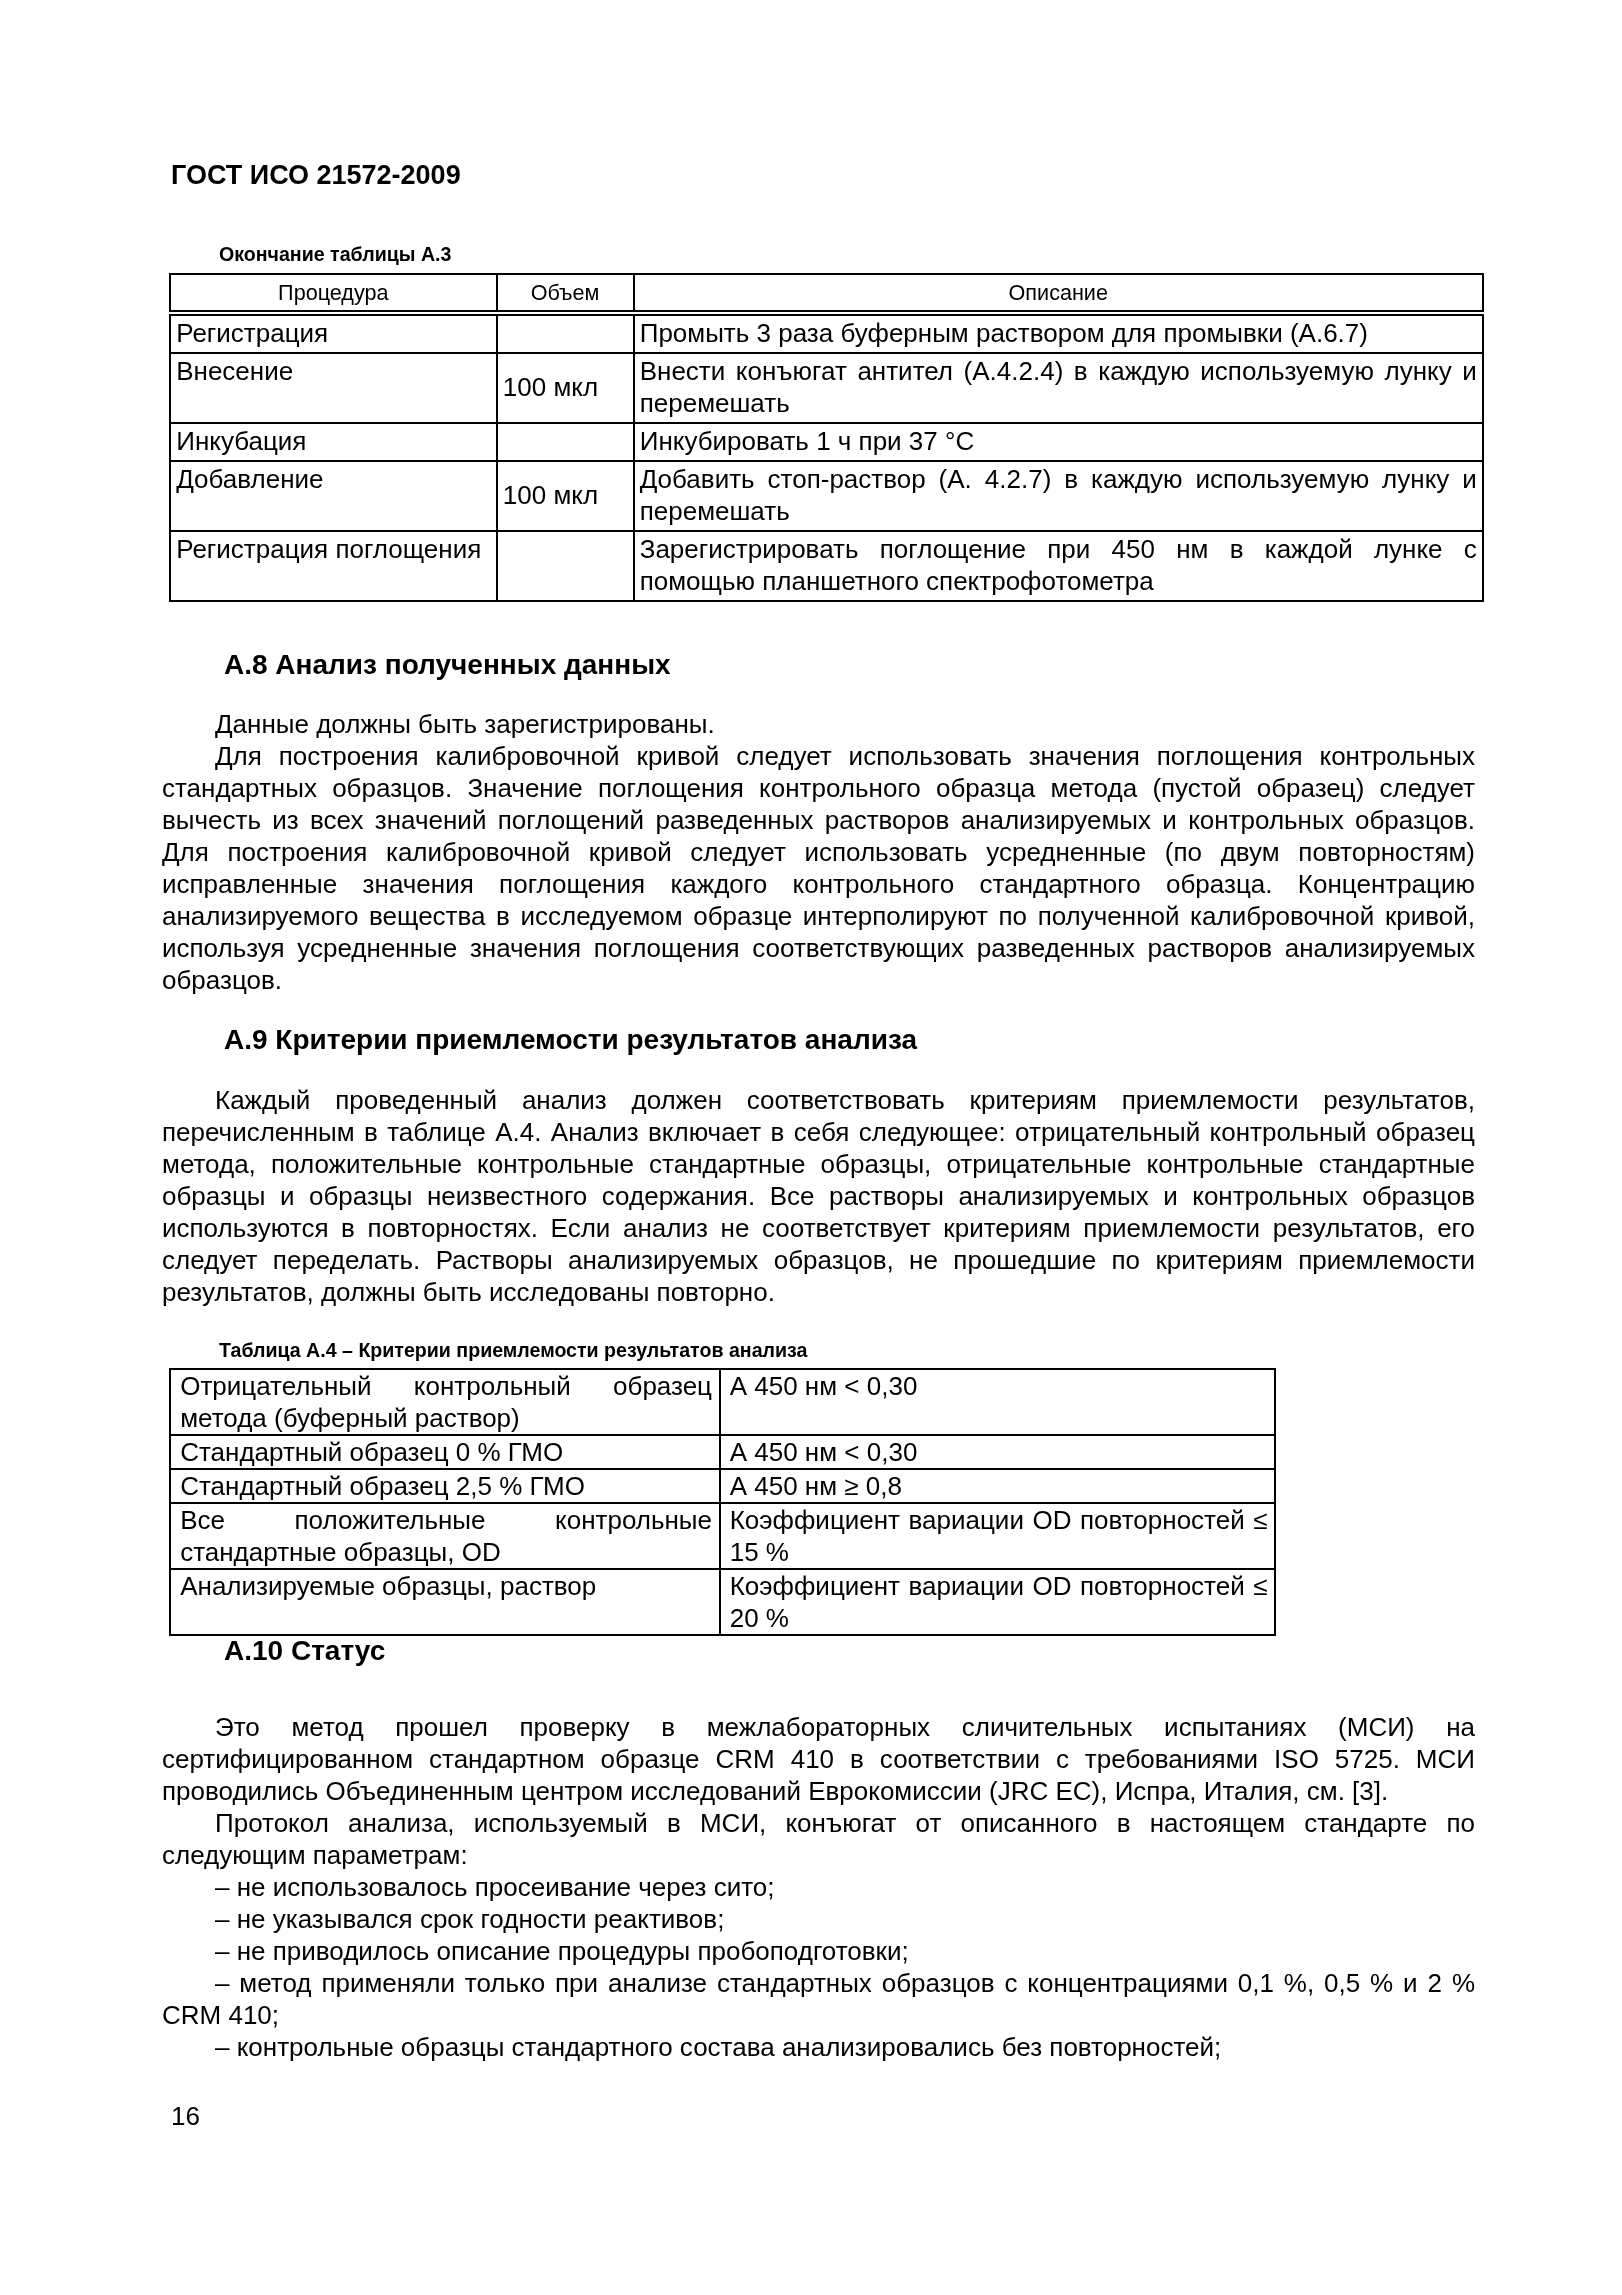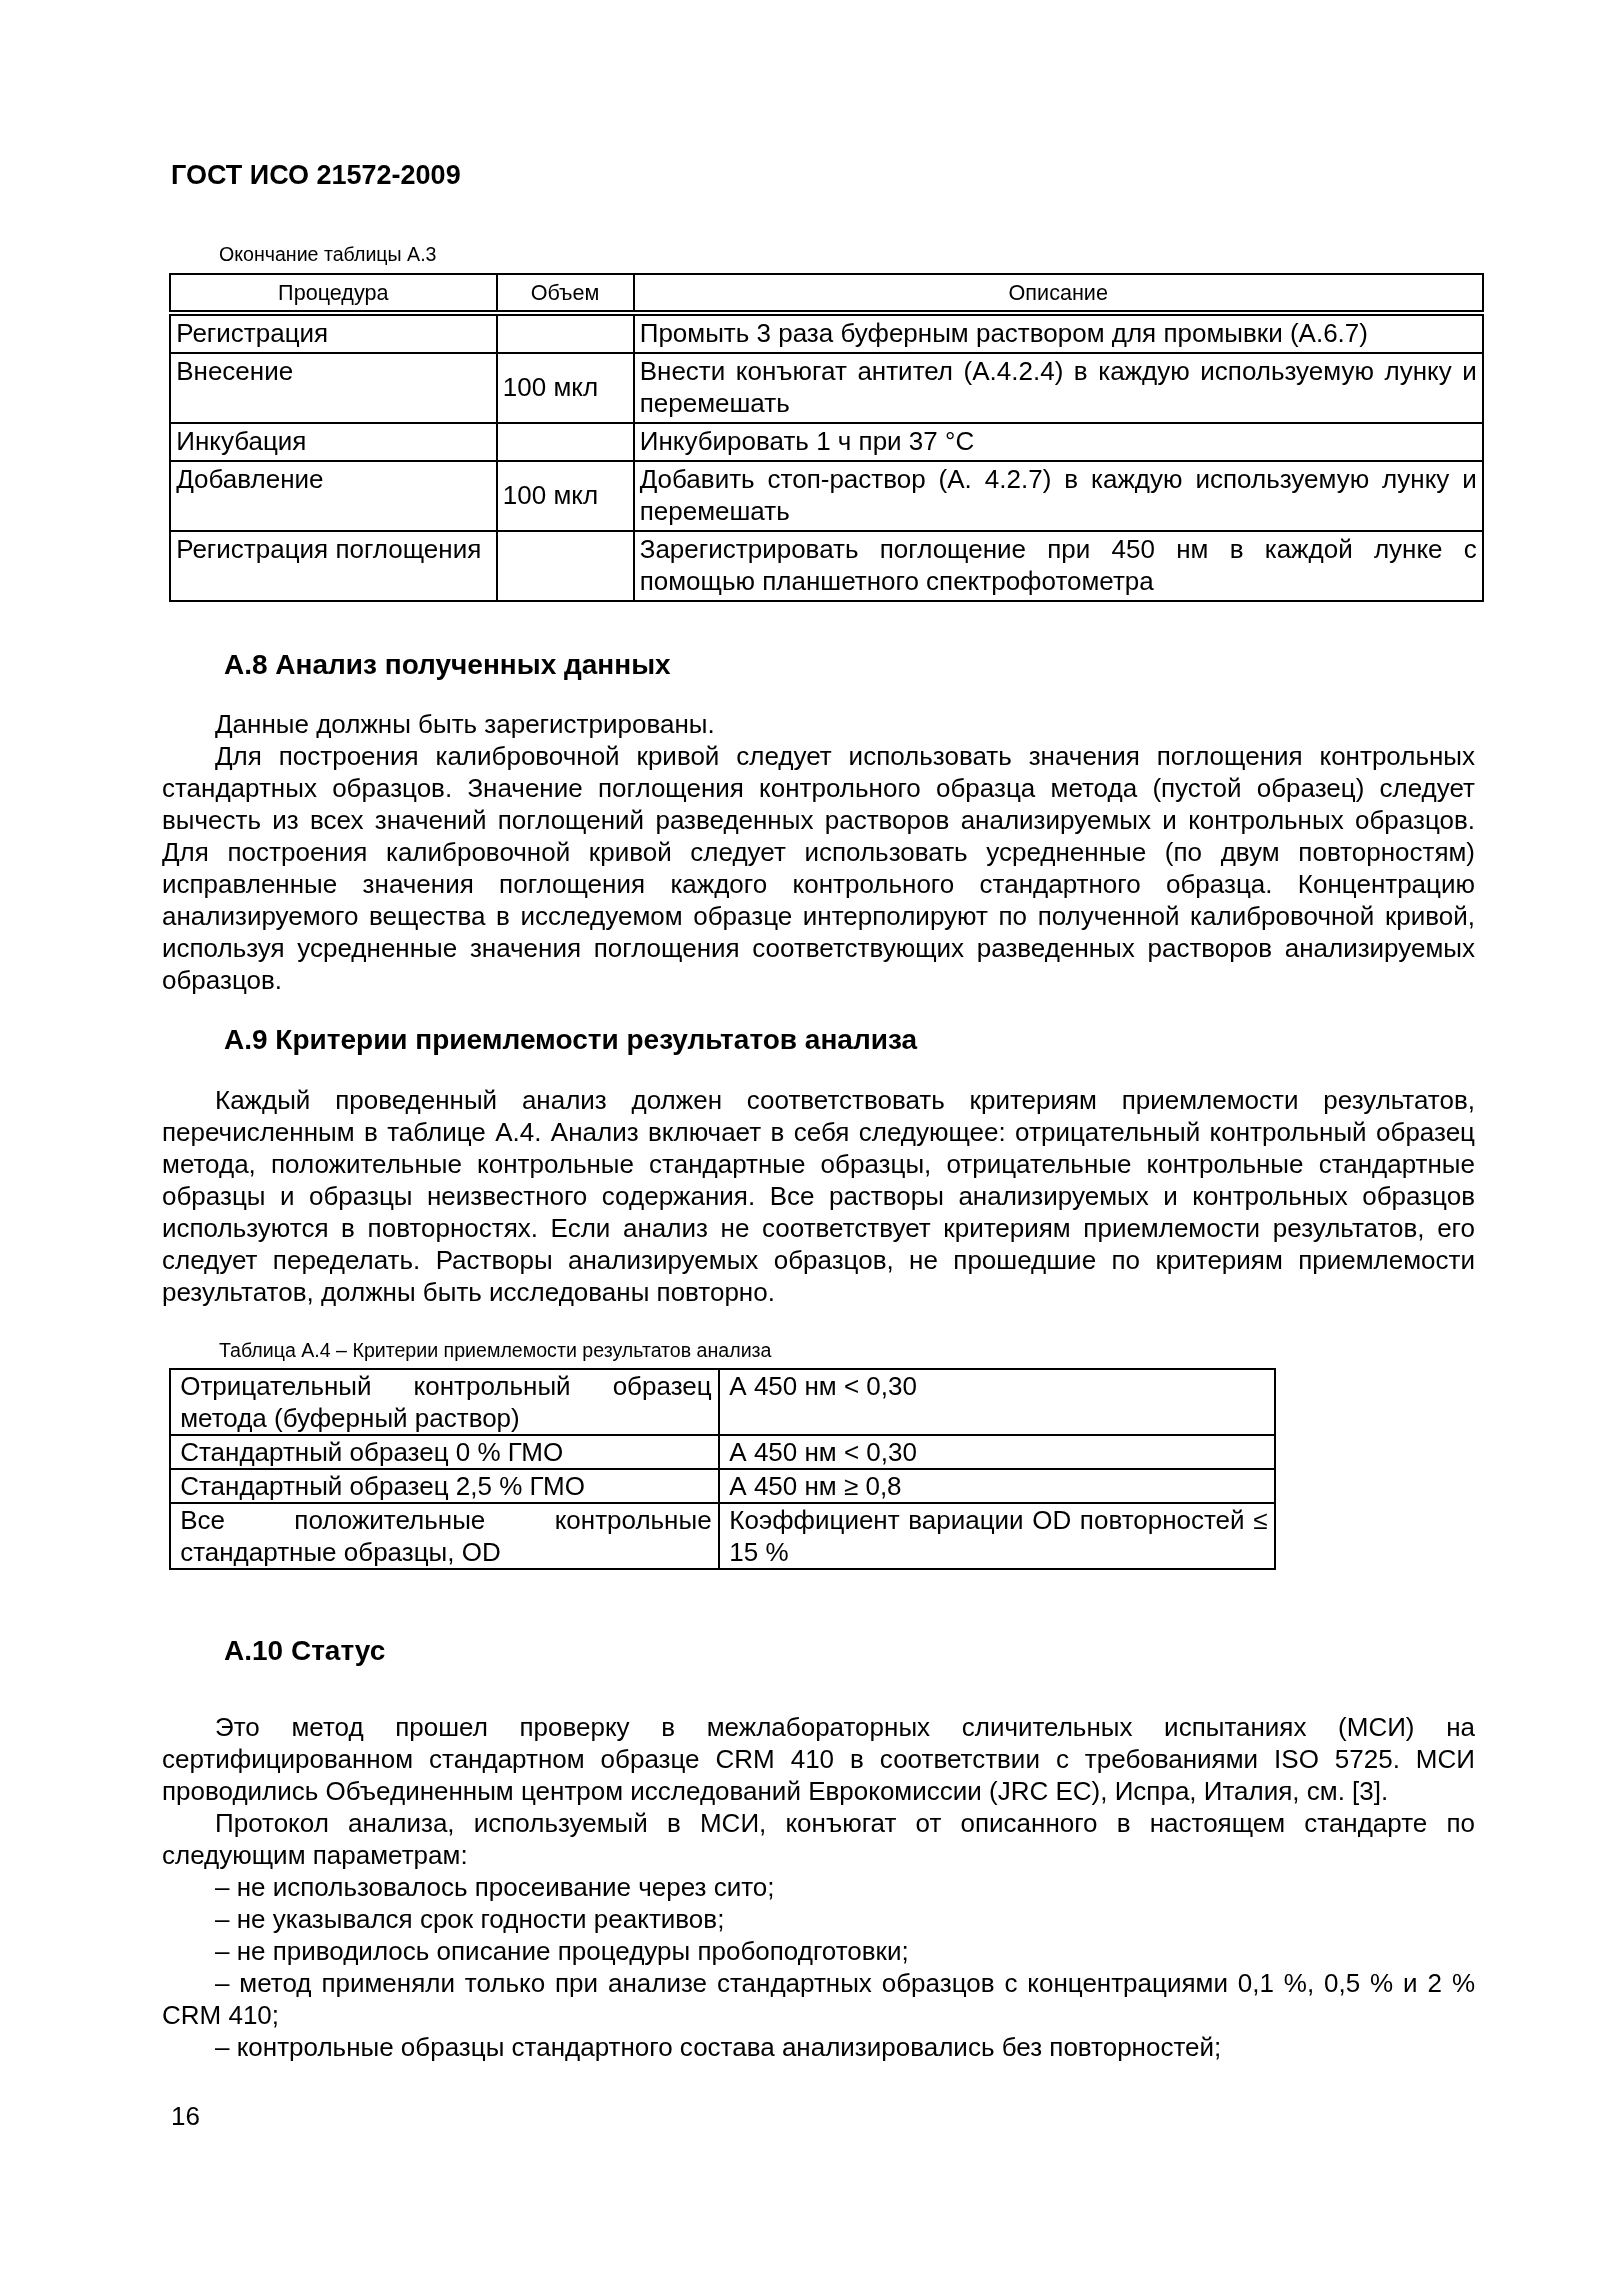--- a/index.html
+++ b/index.html
@@ -7,7 +7,7 @@
          font-family:"Liberation Sans", sans-serif; color:#000; }
   .abs { position:absolute; }
   .doc-code { left:171px; top:160px; font-size:27px; font-weight:bold; line-height:31px; white-space:nowrap; }
-  .caption { font-size:19.6px; font-weight:normal; line-height:23.6px; white-space:nowrap; }
+  .caption { font-size:19.6px; font-weight:bold; line-height:23.6px; white-space:nowrap; }
   .heading { left:224px; font-size:28px; font-weight:bold; line-height:33px; white-space:nowrap; }
   .para { left:162px; width:1313px; font-size:26px; line-height:32px; text-align:justify; }
   .para p { margin:0; text-indent:53px; }

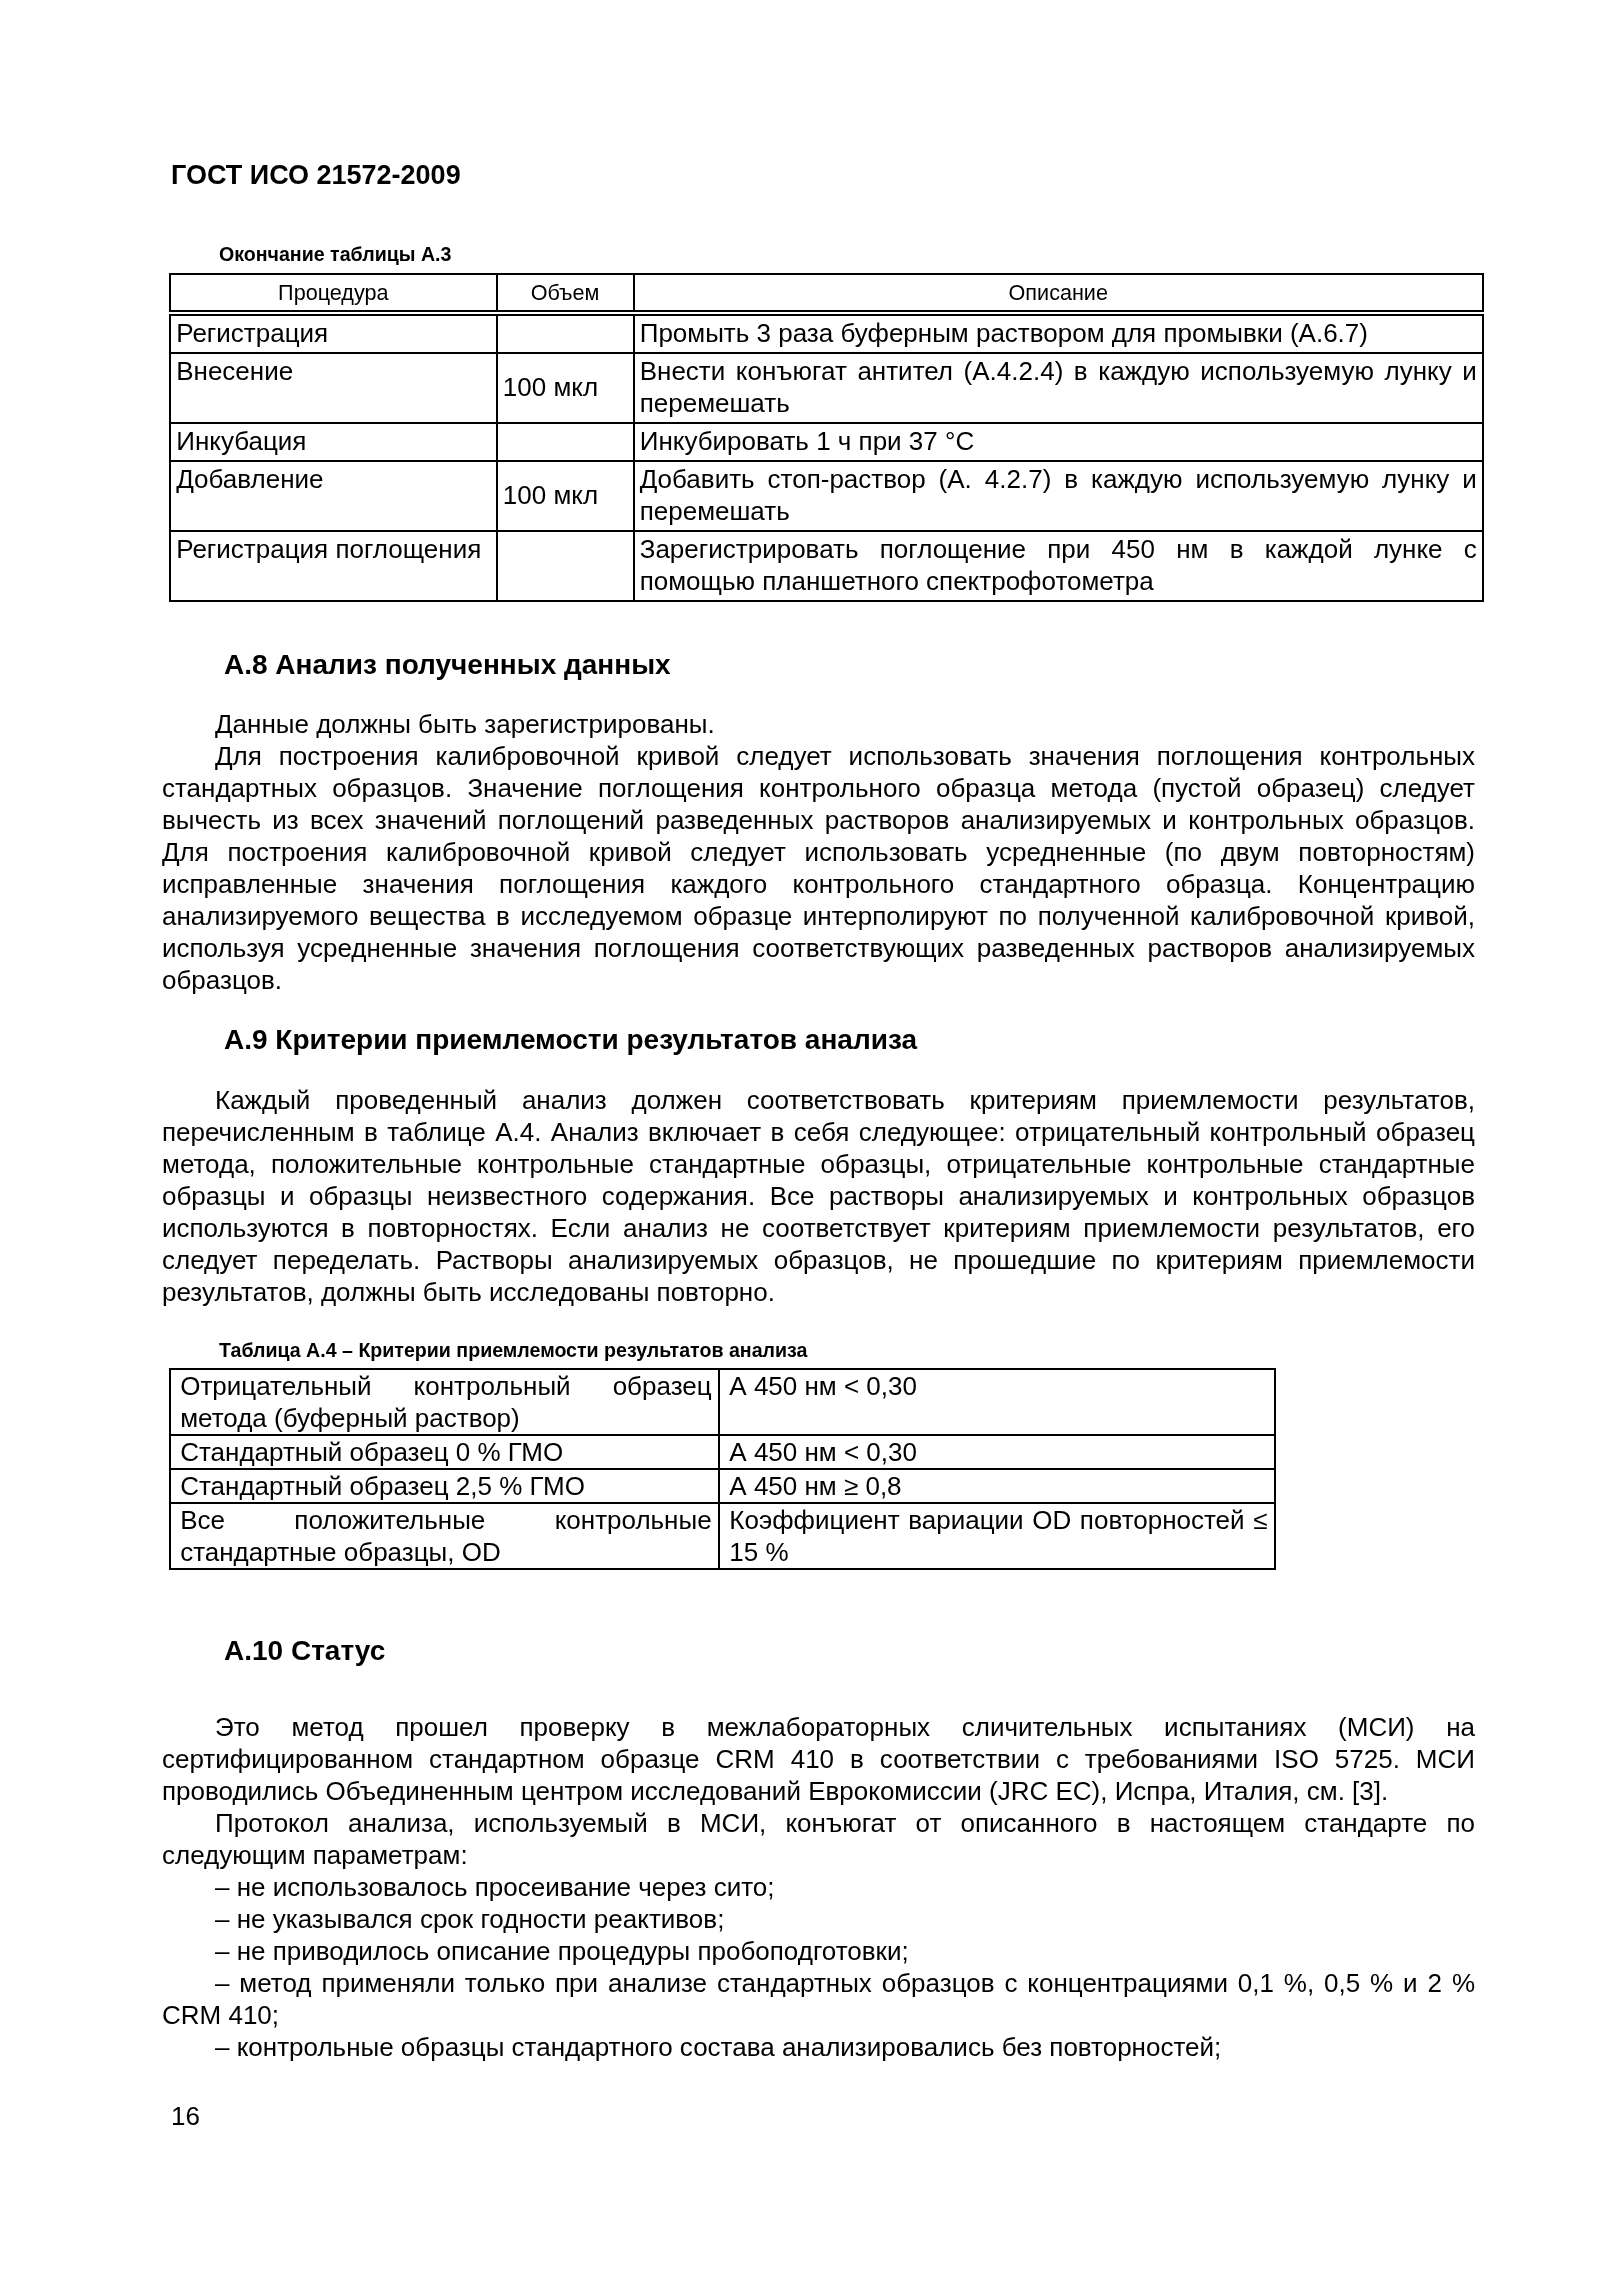--- a/index.html
+++ b/index.html
@@ -108,6 +108,10 @@
       <td>Все положительные контрольные стандартные образцы, OD</td>
       <td>Коэффициент вариации OD повторностей ≤ 15 %</td>
     </tr>
+    <tr>
+      <td>Анализируемые образцы, раствор</td>
+      <td>Коэффициент вариации OD повторностей ≤ 20 %</td>
+    </tr>
   </tbody>
 </table>
 

